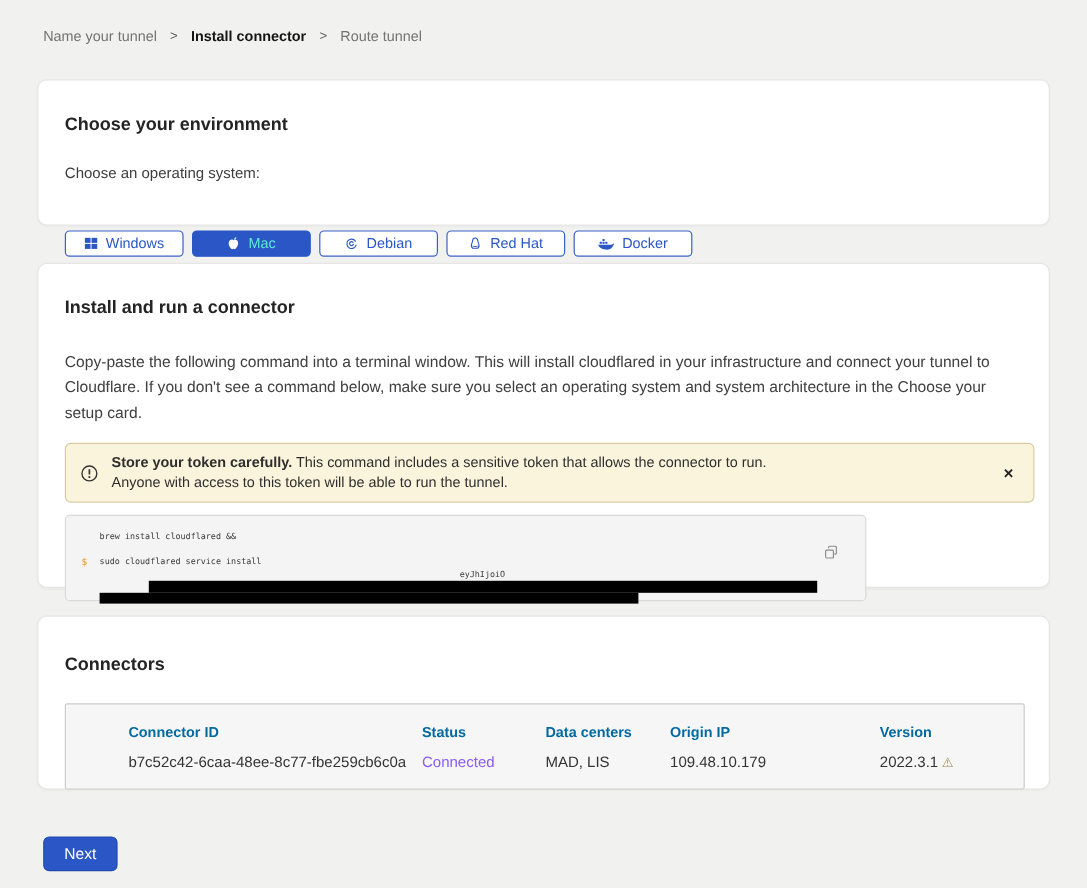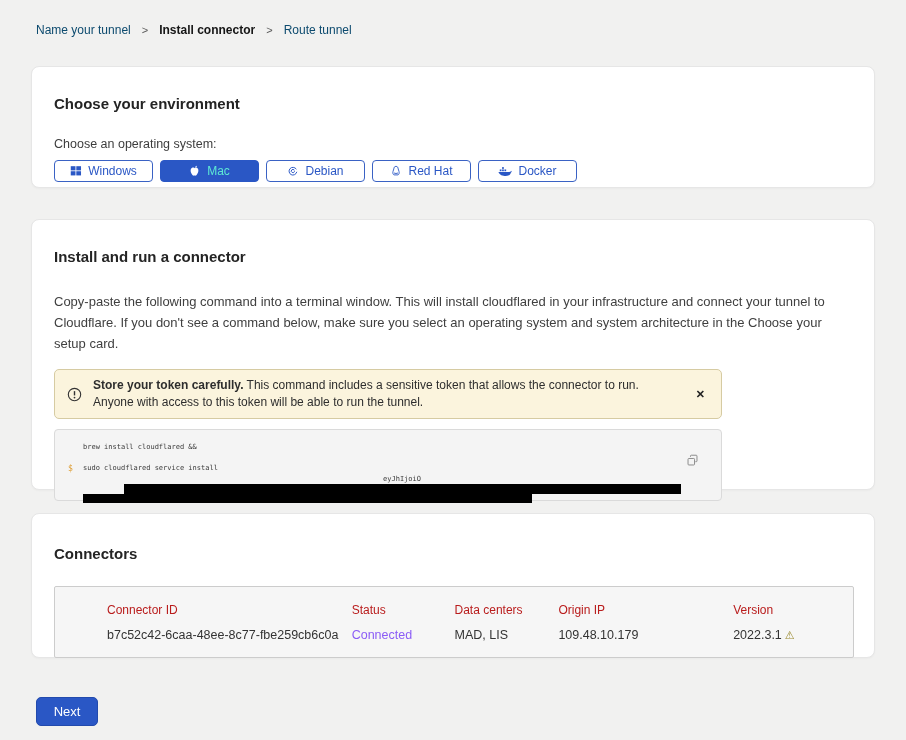--- a/index.html
+++ b/index.html
@@ -15,7 +15,7 @@
 
   
   .breadcrumb { position:absolute; left:36px; top:23px; display:flex; align-items:center; gap:11px; font-size:12px; color:#454545; }
-  .crumb { color:#0c4a6e; cursor:default; }
+  .crumb { color:#737373; cursor:default; }
   .crumb.active { font-weight:bold; color:#151515; }
   .crumb-sep { color:#5a5a5a; font-size:11px; }
 

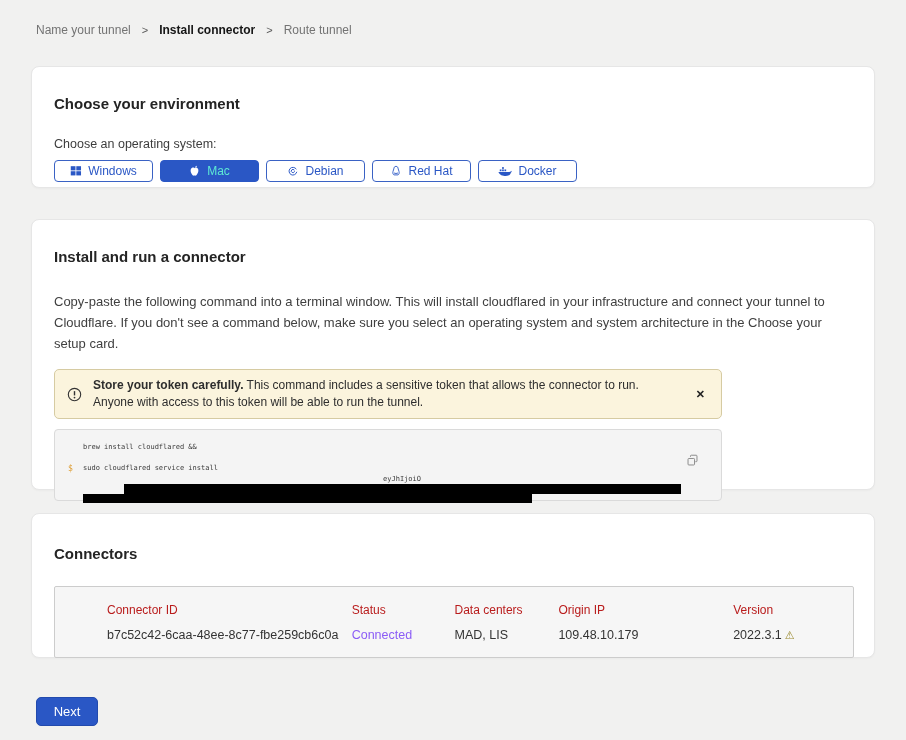--- a/index.html
+++ b/index.html
@@ -30,7 +30,7 @@
   .os-btn {
     width:99px; height:22px; display:flex; align-items:center; justify-content:center; gap:6px;
     background:#fff; border:1px solid #3a62c4; border-radius:4px;
-    font-family:"Liberation Sans", sans-serif; font-size:12px; color:#2a57c5; cursor:pointer;
+    font-family:"Liberation Sans", sans-serif; font-size:12px; color:#2a57c5; cursor:pointer;margin-top:32px;
   }
   .os-btn .ic { display:flex; align-items:center; }
   .os-btn.selected { background:#2a57c5; color:#5eead4; border-color:#2a57c5; }

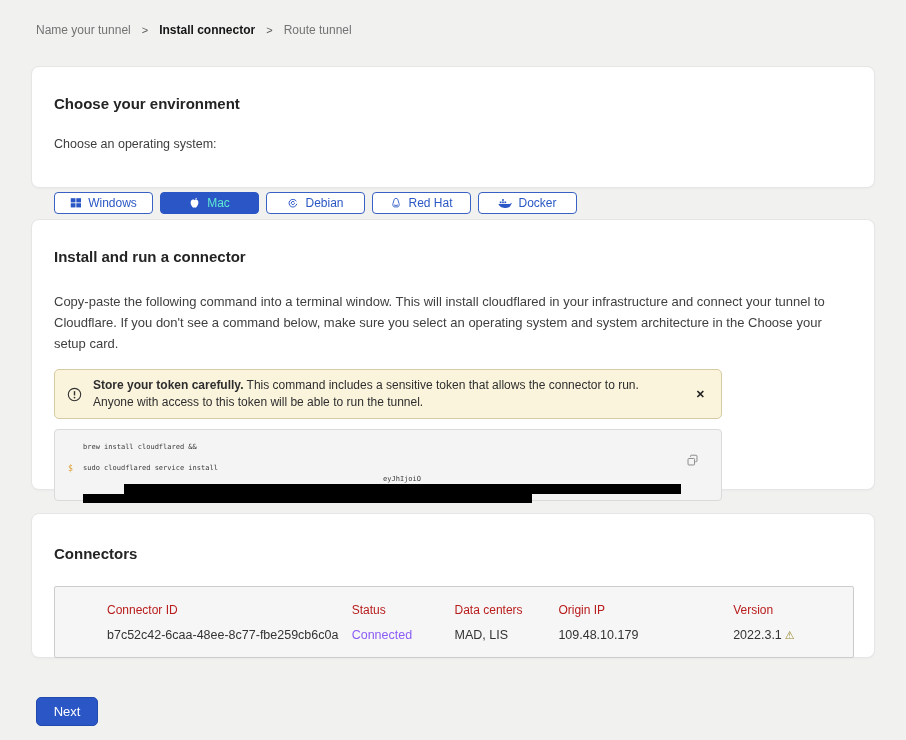--- a/index.html
+++ b/index.html
@@ -40,7 +40,7 @@
   .desc { margin-top:26px; font-size:13px; line-height:21px; color:#404040; width:794px; }
 
   .banner {
-    margin-top:15px; width:668px; min-height:46px;
+    margin-top:15px; width:808px; min-height:46px;
     background:#fbf4dd; border:1px solid #d6cba2; border-radius:5px;
     display:flex; align-items:center; gap:11px; padding:7px 12px;
   }

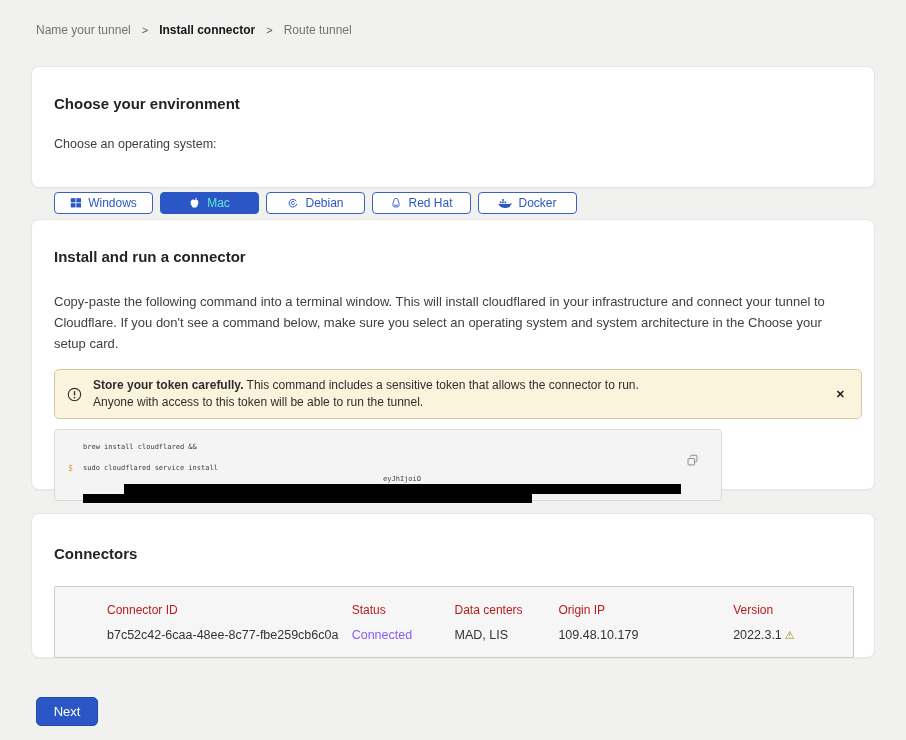--- a/index.html
+++ b/index.html
@@ -74,7 +74,7 @@
   .t-row > div:nth-child(3){ width:104px; }
   .t-row > div:nth-child(4){ width:175px; }
   .t-row > div:nth-child(5){ width:120px; }
-  .t-head { font-size:12px; font-weight:normal; color:#b91c1c; }
+  .t-head { font-size:12px; font-weight:bold; color:#0369a1; }
   .t-vals { margin-top:11px; font-size:12.5px; color:#333; }
   .status-connected { color:#8b5cf6; }
   .version-warn { color:#9a8a2e; font-size:11px; margin-left:3px; }

